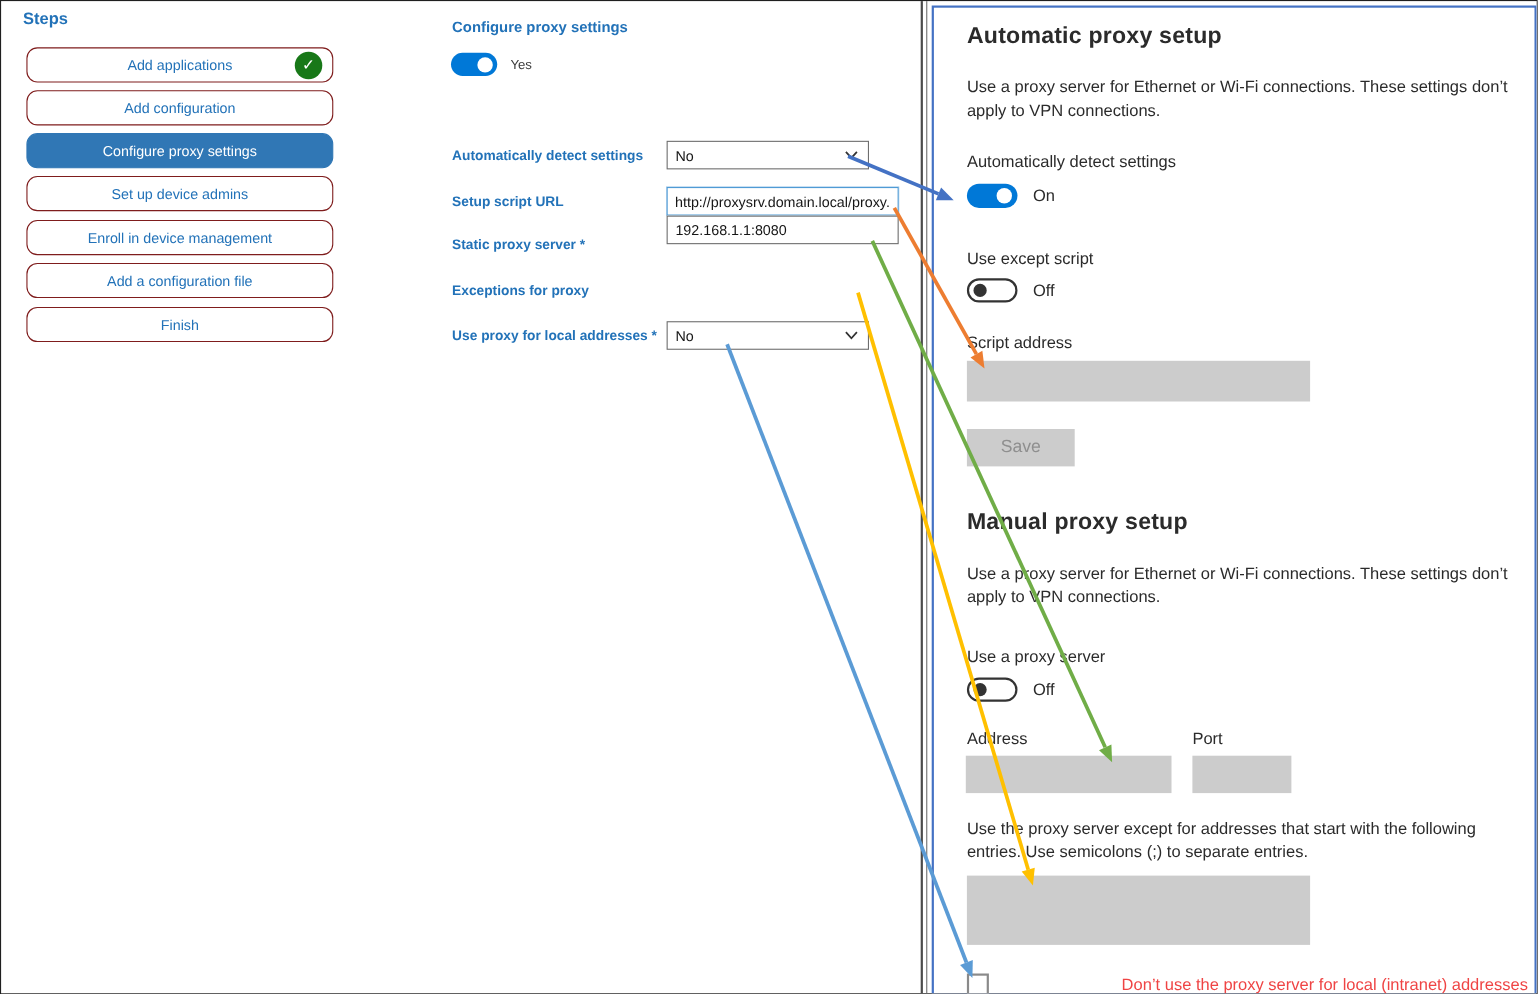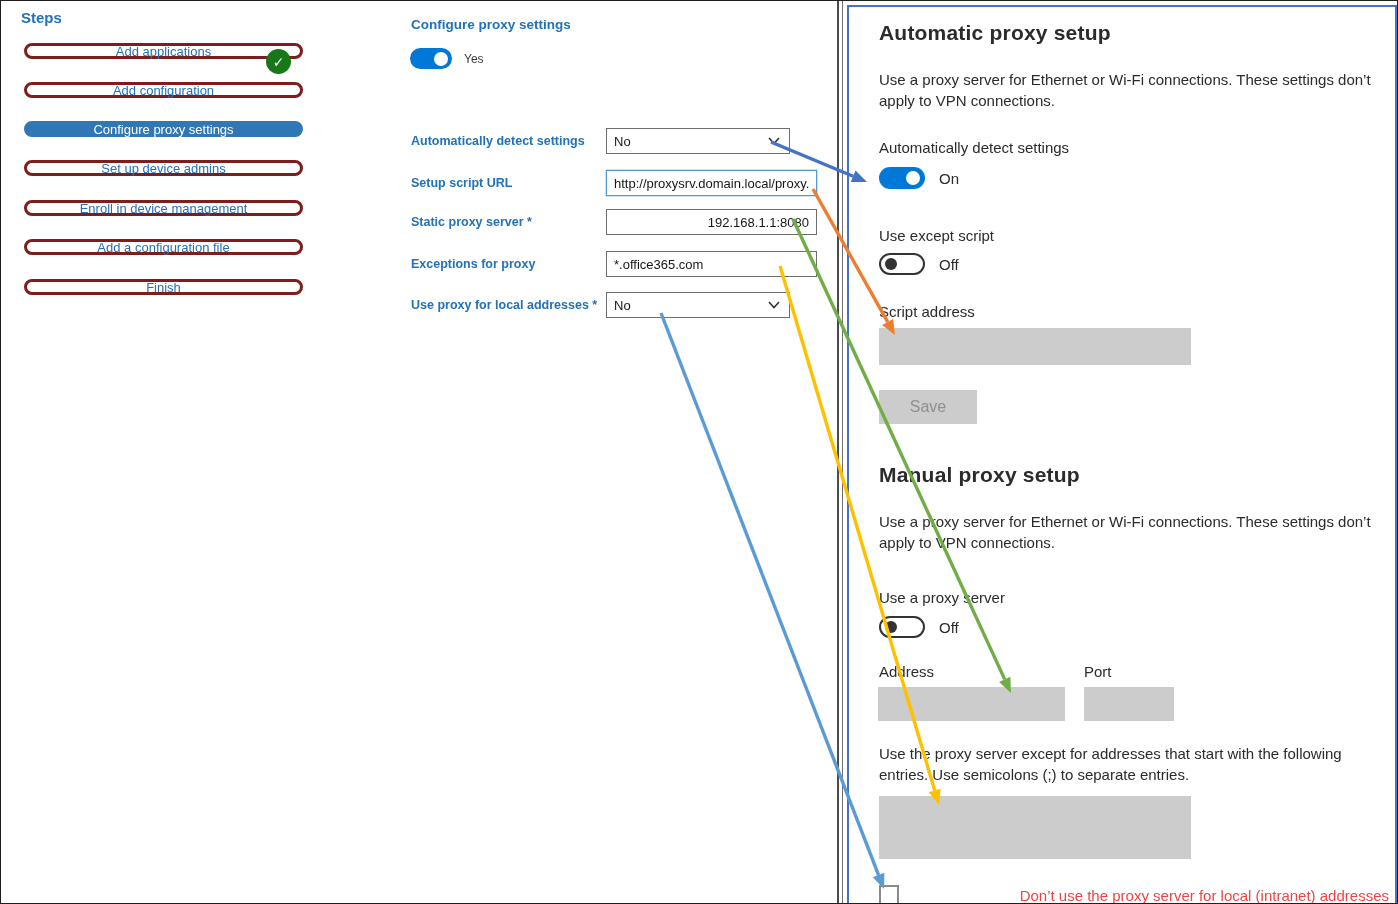--- a/index.html
+++ b/index.html
@@ -9,7 +9,7 @@
 
   
   .steps-title { position:absolute; left:20px; top:8px; font-size:15px; font-weight:bold; color:#2272b8; }
-  .step-btn { position:absolute; left:23px; width:279px; height:16px; border:3px solid #7f1d1d; border-radius:10px;
+  .step-btn { position:absolute; left:23px; width:279px; height:32px; border:1px solid #7f1d1d; border-radius:10px;
               background:#fff; color:#2272b8; font-size:13px; display:flex; align-items:center; justify-content:center;
               cursor:pointer; }
   .step-btn.active { background:#3077b5; color:#ffffff; border-color:#3077b5; }

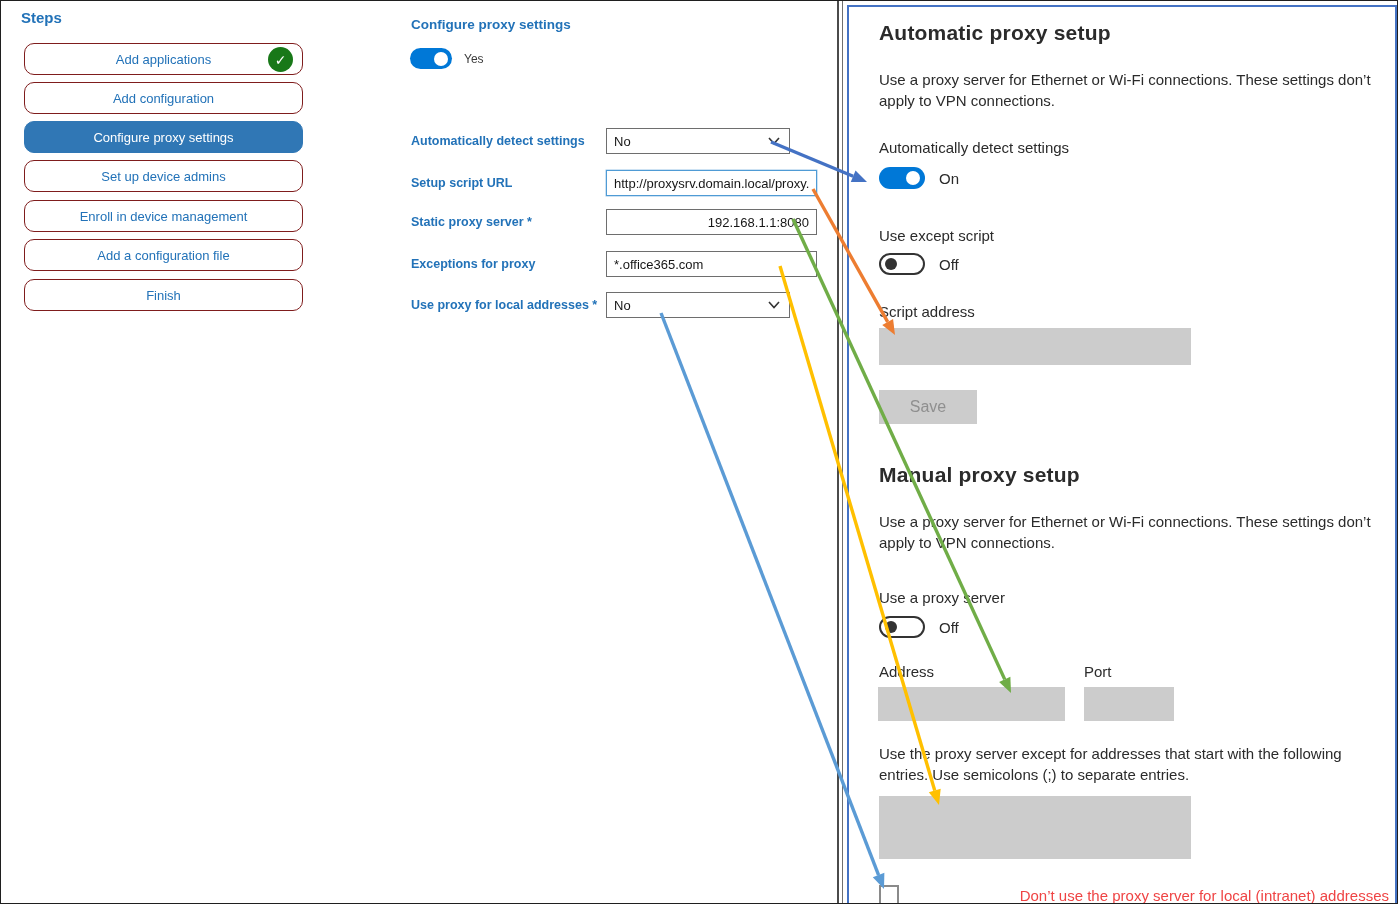--- a/index.html
+++ b/index.html
@@ -103,7 +103,7 @@
   <input class="form-input focused" style="top: 169px;" type="text" value="http://proxysrv.domain.local/proxy.pa">
 
   <div class="field-label" style="top:214px">Static proxy server *</div>
-  <input class="form-input" style="top: 208px; text-align: right;" type="text" value="192.168.1.1:8080">
+  <input class="form-input" style="top: 195px;" type="text" value="192.168.1.1:8080">
 
   <div class="field-label" style="top:256px">Exceptions for proxy</div>
   <input class="form-input" style="top: 250px;" type="text" value="*.office365.com">

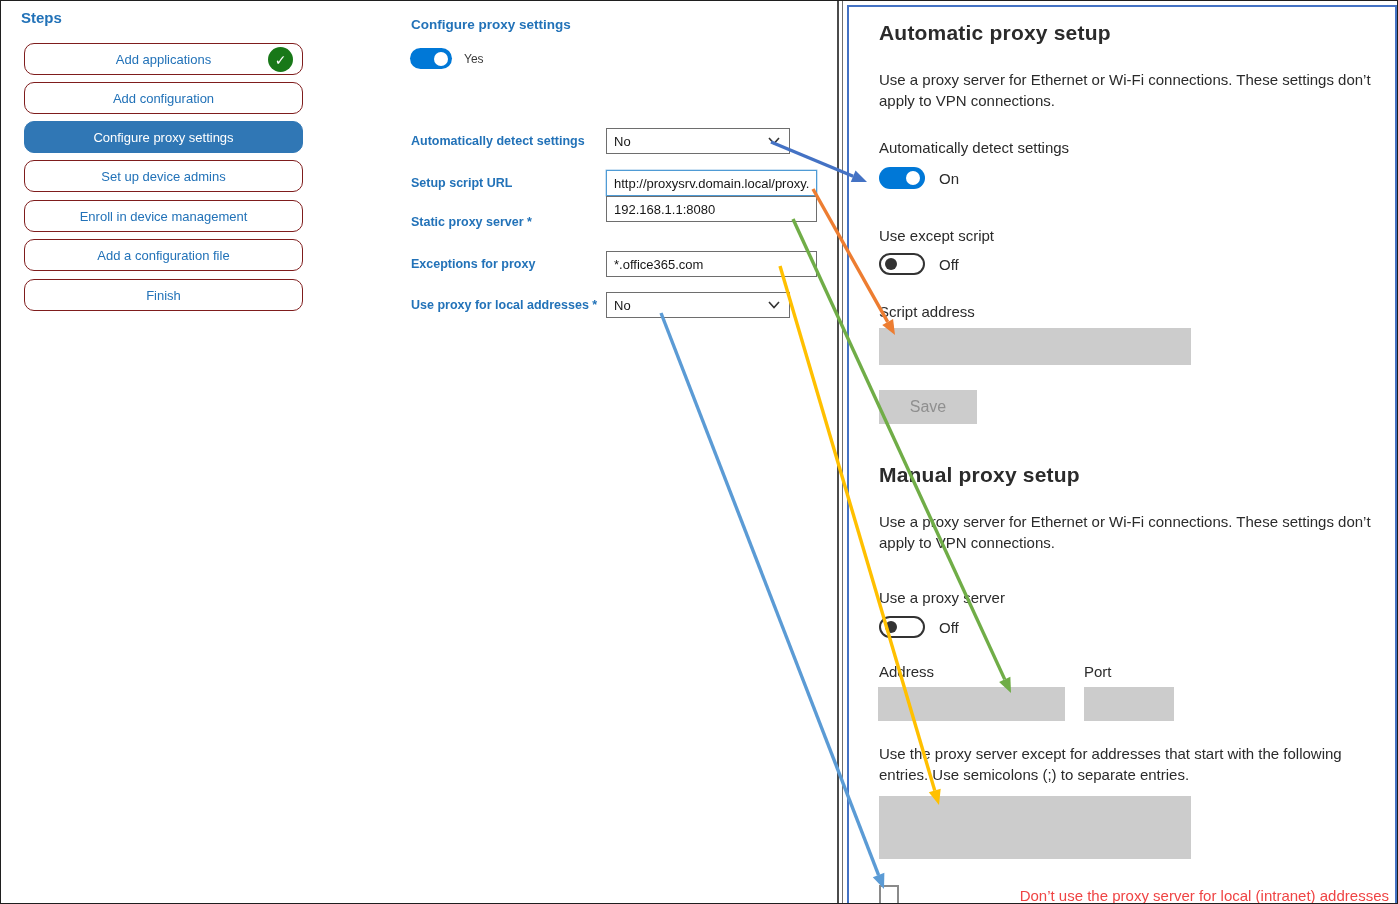--- a/index.html
+++ b/index.html
@@ -106,7 +106,6 @@
   <input class="form-input" style="top: 195px;" type="text" value="192.168.1.1:8080">
 
   <div class="field-label" style="top:256px">Exceptions for proxy</div>
-  <input class="form-input" style="top: 250px;" type="text" value="*.office365.com">
 
   <div class="field-label" style="top:297px">Use proxy for local addresses *</div>
   <div class="form-select" style="top:291px">

